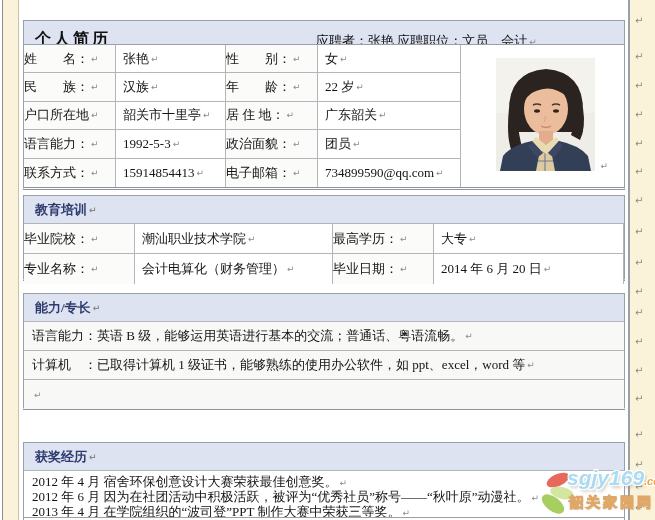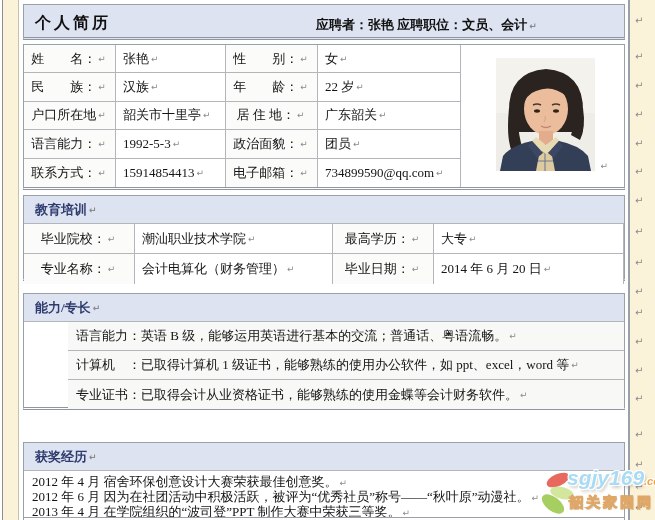--- a/index.html
+++ b/index.html
@@ -21,7 +21,7 @@
   .pm { color:#8a8a8a; font-size:9px; margin-left:2px; font-family:"DejaVu Sans",sans-serif; flex:0 0 auto; }
 
   
-  .header-bar { top:4px; height:36px; background:#dde3f1; }
+  .header-bar { top:20px; height:36px; background:#dde3f1; }
   .page-title { position:absolute; left:11px; top:8px; font-size:16px; font-weight:bold;
                 letter-spacing:3px; color:#101010; }
   .applicant  { position:absolute; left:292px; top:11px; font-size:13px; font-weight:bold; color:#101010;

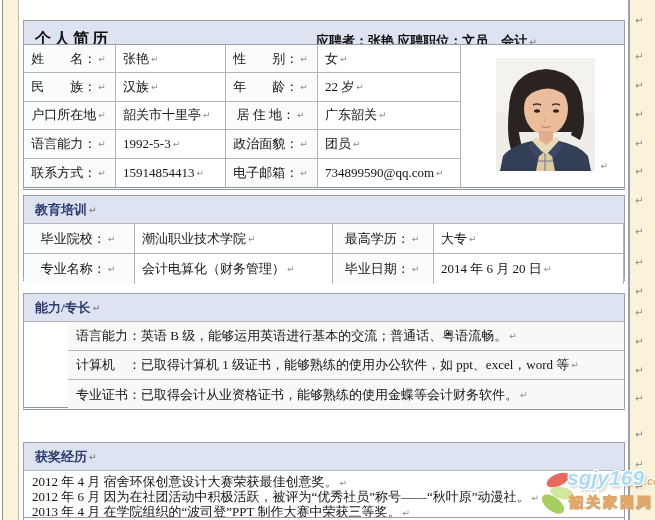--- a/index.html
+++ b/index.html
@@ -24,7 +24,7 @@
   .header-bar { top:20px; height:36px; background:#dde3f1; }
   .page-title { position:absolute; left:11px; top:8px; font-size:16px; font-weight:bold;
                 letter-spacing:3px; color:#101010; }
-  .applicant  { position:absolute; left:292px; top:11px; font-size:13px; font-weight:bold; color:#101010;
+  .applicant  { position:absolute; left:292px; top:11px; font-size:13px; font-weight:normal; color:#101010;
                 white-space:nowrap; }
 
   

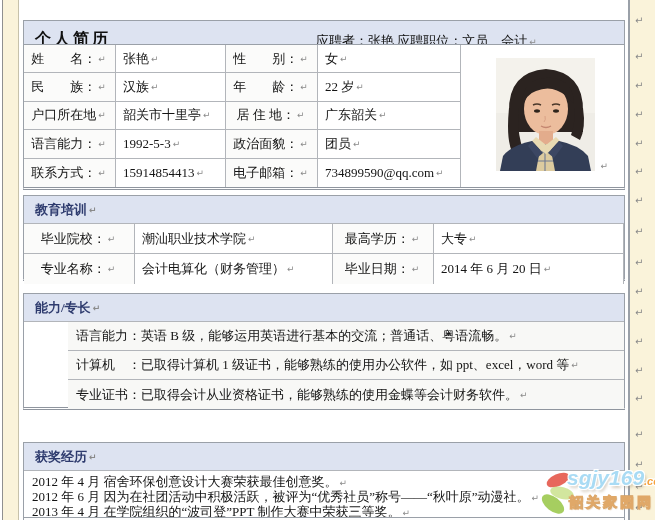--- a/index.html
+++ b/index.html
@@ -34,7 +34,7 @@
   .cell { border-right:1px solid #b2b5ba; border-bottom:1px solid #b2b5ba;
           display:flex; align-items:center; font-size:13px; color:#141414;
           overflow:hidden; white-space:nowrap; }
-  .lbl { justify-content:center; padding-right:2px; background:#fbfbfa; }
+  .lbl { justify-content:flex-start; padding-right:2px; background:#fbfbfa; }
   .val { padding-left:7px; background:#fff; }
   .nb  { border-bottom:none; }
   .photo-cell { grid-column:5; grid-row:1/6; border-right:none; border-bottom:none;

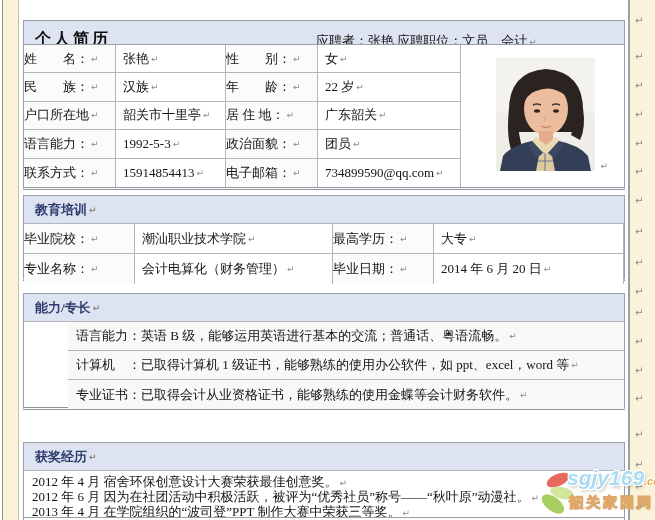--- a/index.html
+++ b/index.html
@@ -50,7 +50,7 @@
   .edu-grid { display:grid; grid-template-columns:111px 198px 101px 1fr; grid-auto-rows:30px; }
   .skills { top:293px; height:117px; }
   .skill-row { height:29px; border-bottom:1px solid #b2b5ba; display:flex; align-items:center;
-               padding-left:8px; font-size:13px; color:#141414; background:#f8f8f6; white-space:nowrap;margin-left:44px; }
+               padding-left:8px; font-size:13px; color:#141414; background:#f8f8f6; white-space:nowrap; }
   .skill-row:last-child { border-bottom:none; }
   .awards { top:418px; height:93px;margin-top:24px; }
   .awards-body { padding:4px 8px 0 8px; font-size:13px; line-height:14px; color:#141414; background:#fff; }

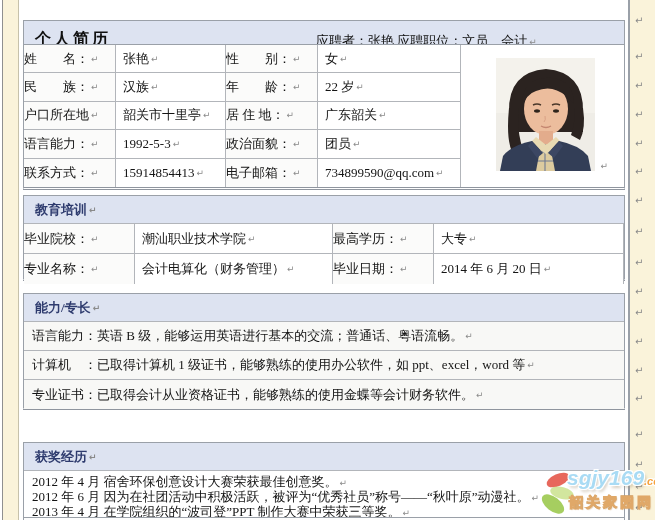--- a/index.html
+++ b/index.html
@@ -286,7 +286,6 @@
         <span class="pm">↵</span>
       </div>
     <div class="skill-row">
-        <span>专业证书：已取得会计从业资格证书，能够熟练的使用金蝶等会计财务软件。</span>
         <span class="pm">↵</span>
       </div>
   </div>

